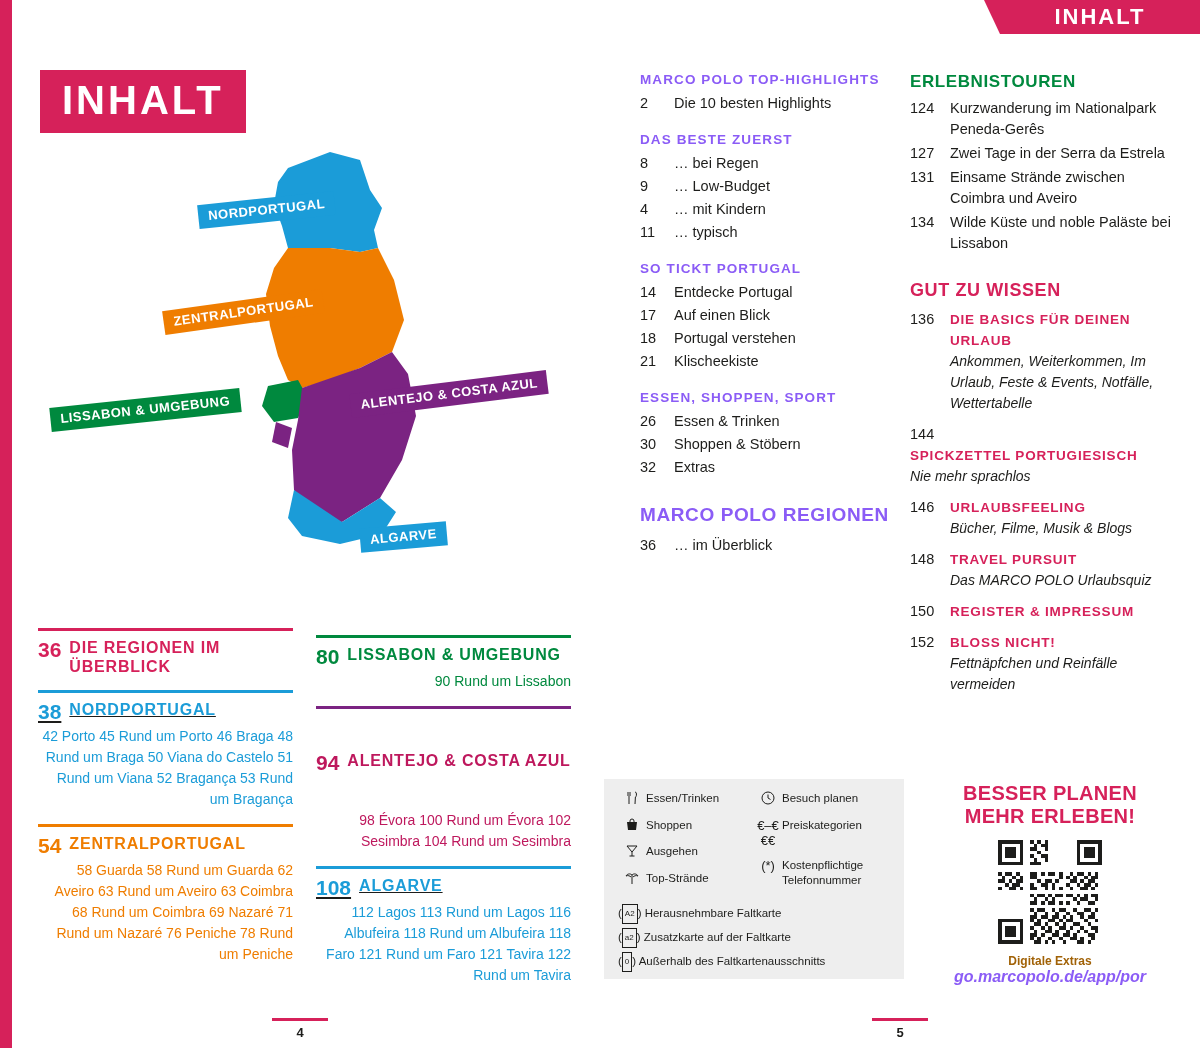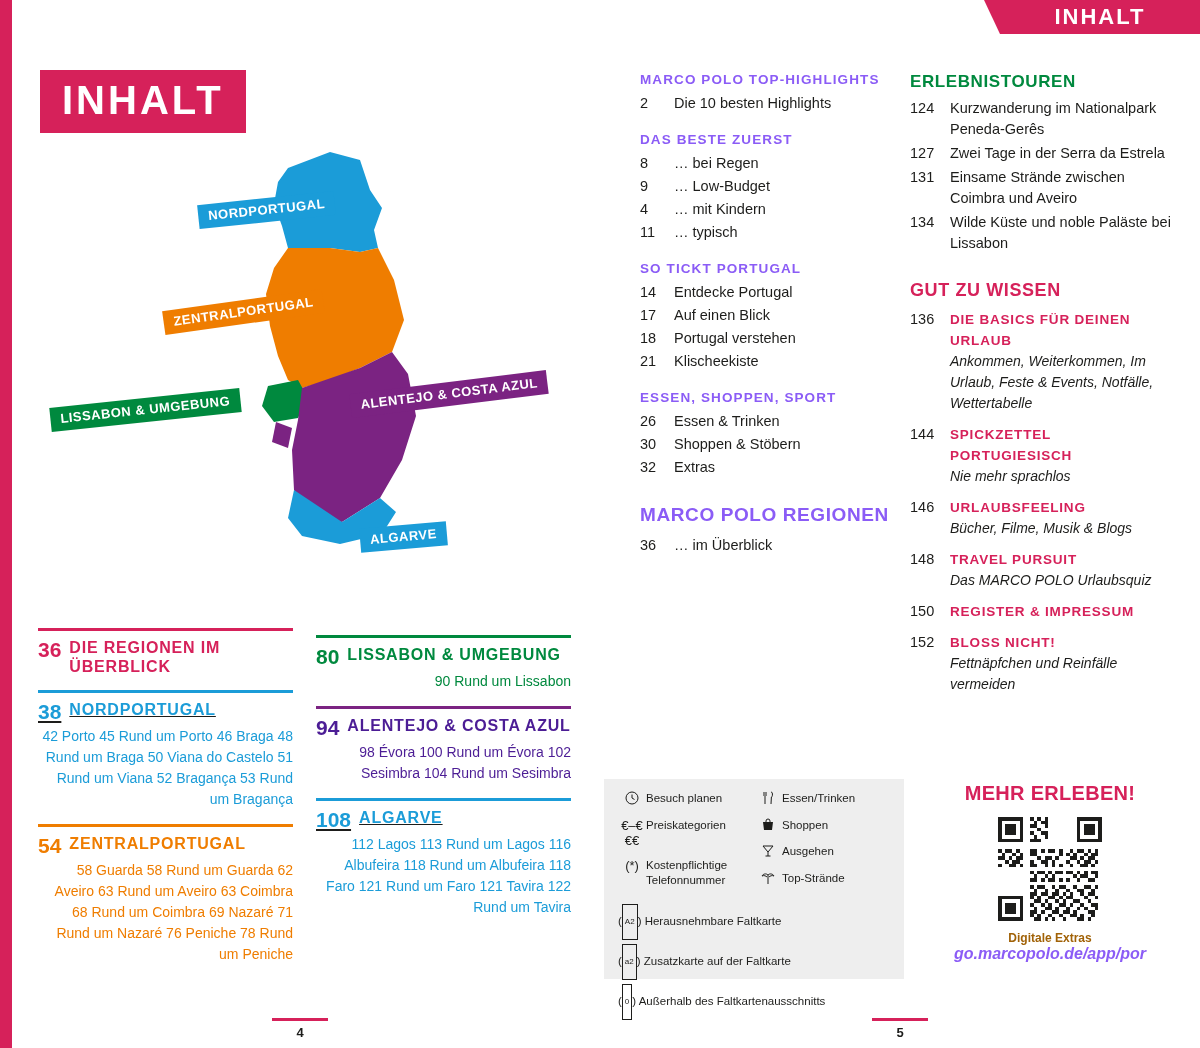--- a/index.html
+++ b/index.html
@@ -275,7 +275,7 @@
         </span>
       </div>
 
-      <div class="r-row" style="margin-top:10px;">
+      <div class="r-row" style="margin-top:10px;flex-direction:column;">
         <span class="pg">144</span>
         <span class="tx">
           <span class="r-title">SPICKZETTEL PORTUGIESISCH</span><br>

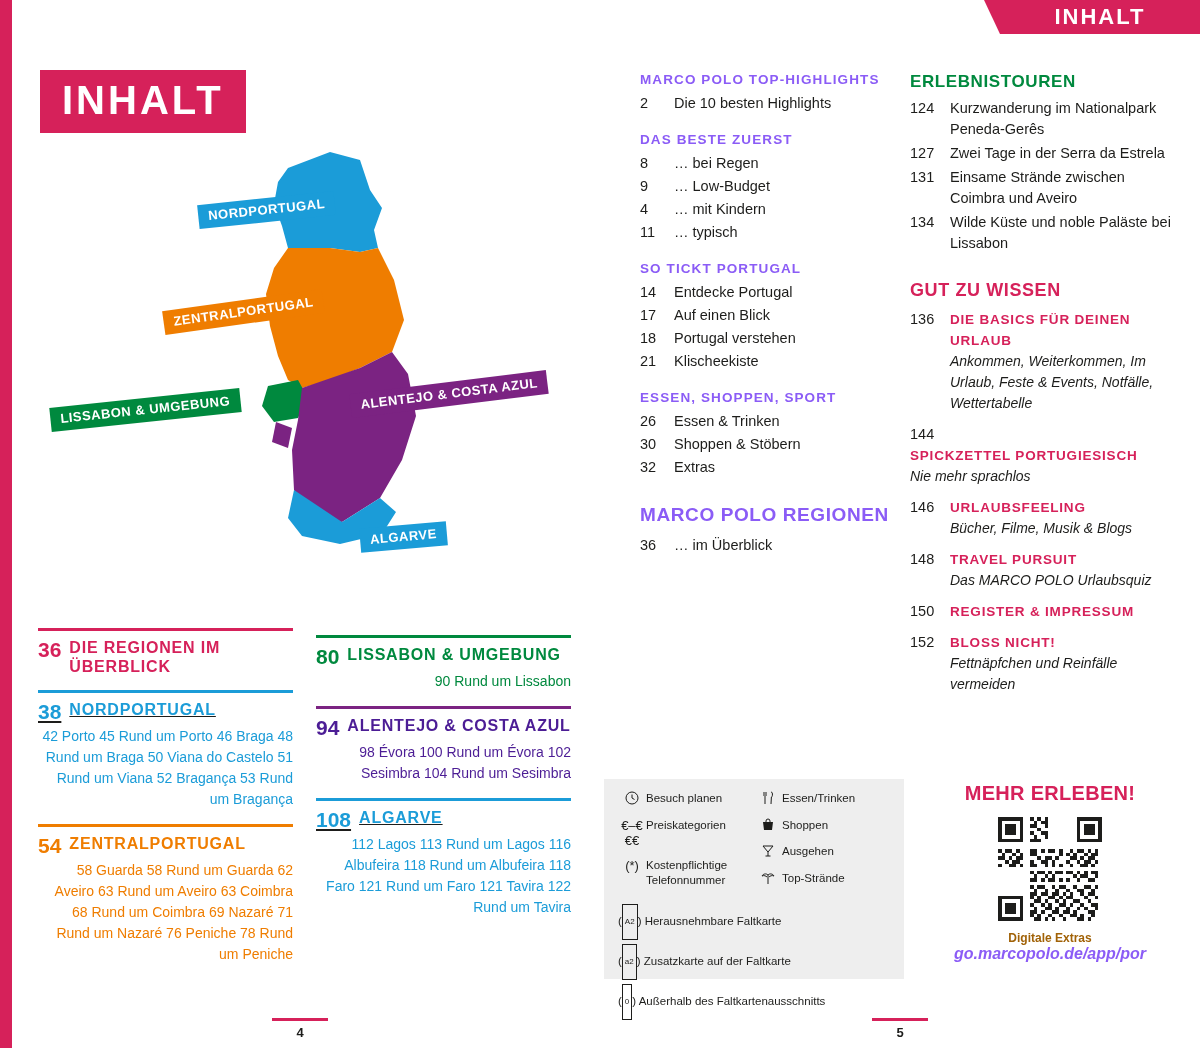--- a/index.html
+++ b/index.html
@@ -101,7 +101,7 @@
   .c-blue { color: #1b9cd8; } .bt-blue { border-top-color: #1b9cd8; text-decoration: underline; }
   .c-orange { color: #ef7d00; } .bt-orange { border-top-color: #ef7d00; }
   .c-green { color: #00893e; } .bt-green { border-top-color: #00893e; }
-  .c-purple { color: #4c1d95; } .bt-purple { border-top-color: #7b2382; }
+  .c-purple { color: #be185d; margin-top: 35px; } .bt-purple { border-top-color: #7b2382; }
 
   
   .legend {

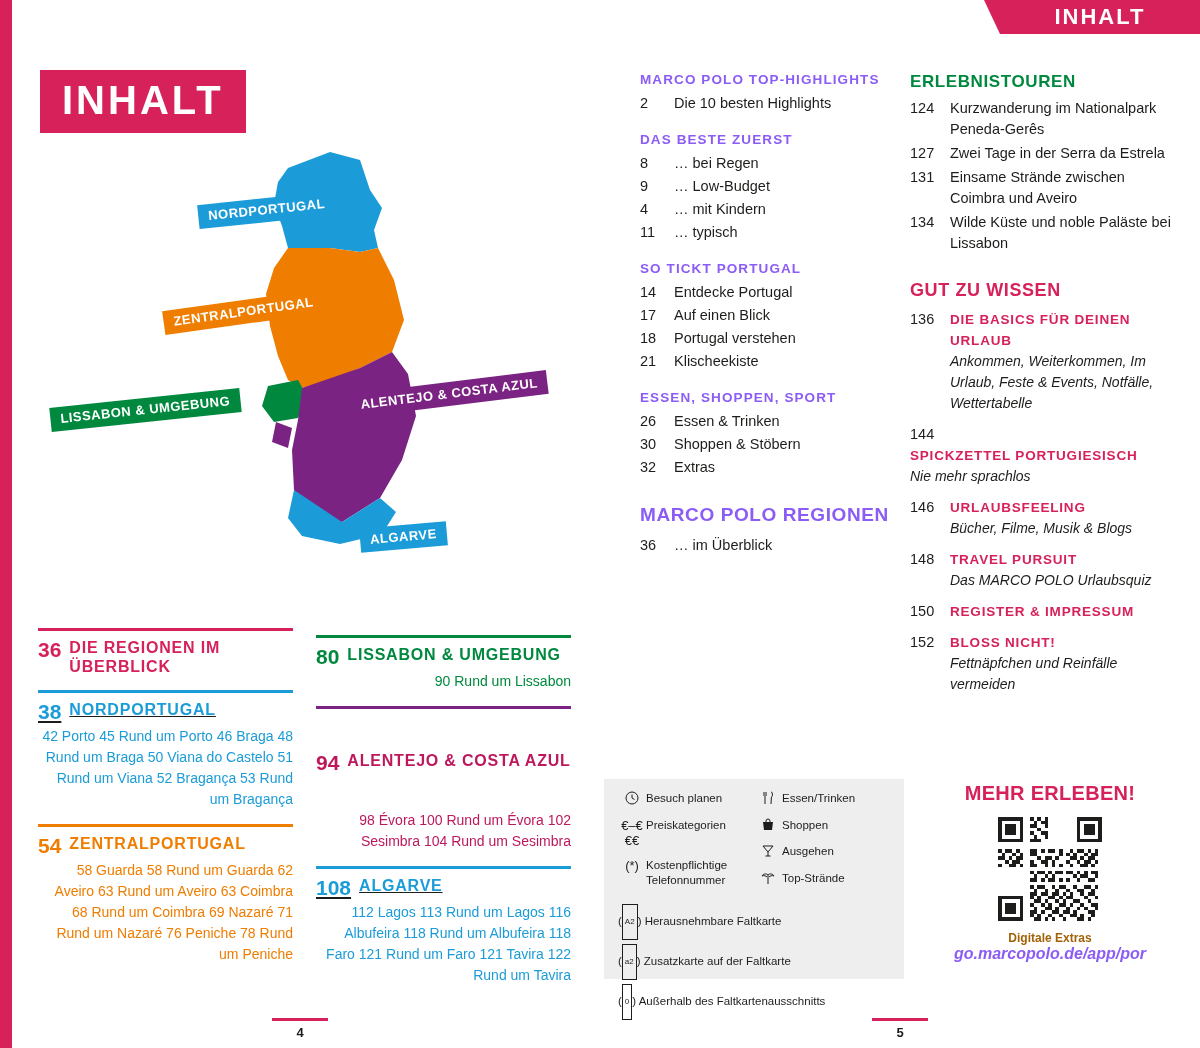--- a/index.html
+++ b/index.html
@@ -377,25 +377,6 @@
       <div class="legend-col">
         <div class="leg-row">
           <span class="leg-ic">
-            <svg width="14" height="14" viewBox="0 0 14 14">
-                <circle cx="7" cy="7" r="6" fill="none" stroke="#1d1d1b" stroke-width="1"></circle>
-                <path d="M7 3.5V7l2.5 1.5" fill="none" stroke="#1d1d1b" stroke-width="1"></path>
-              </svg>
-          </span>
-          <span class="leg-tx">Besuch planen</span>
-        </div>
-        <div class="leg-row">
-          <span class="leg-ic">€–€€€</span>
-          <span class="leg-tx">Preiskategorien</span>
-        </div>
-        <div class="leg-row">
-          <span class="leg-ic">(*)</span>
-          <span class="leg-tx">Kostenpflichtige Telefonnummer</span>
-        </div>
-      </div>
-      <div class="legend-col">
-        <div class="leg-row">
-          <span class="leg-ic">
             <svg width="12" height="14" viewBox="0 0 12 14">
                 <path d="M2 1v4M4 1v4M3 5v8" stroke="#1d1d1b" stroke-width="1" fill="none"></path>
                 <path d="M9 1c1.2 0 1.6 1.5 1.4 3.2C10.3 5.3 9.8 6 9.4 6L9 13" stroke="#1d1d1b" stroke-width="1" fill="none"></path>
@@ -428,6 +409,25 @@
               </svg>
           </span>
           <span class="leg-tx">Top-Strände</span>
+        </div>
+      </div>
+      <div class="legend-col">
+        <div class="leg-row">
+          <span class="leg-ic">
+            <svg width="14" height="14" viewBox="0 0 14 14">
+                <circle cx="7" cy="7" r="6" fill="none" stroke="#1d1d1b" stroke-width="1"></circle>
+                <path d="M7 3.5V7l2.5 1.5" fill="none" stroke="#1d1d1b" stroke-width="1"></path>
+              </svg>
+          </span>
+          <span class="leg-tx">Besuch planen</span>
+        </div>
+        <div class="leg-row">
+          <span class="leg-ic">€–€€€</span>
+          <span class="leg-tx">Preiskategorien</span>
+        </div>
+        <div class="leg-row">
+          <span class="leg-ic">(*)</span>
+          <span class="leg-tx">Kostenpflichtige Telefonnummer</span>
         </div>
       </div>
     </div>

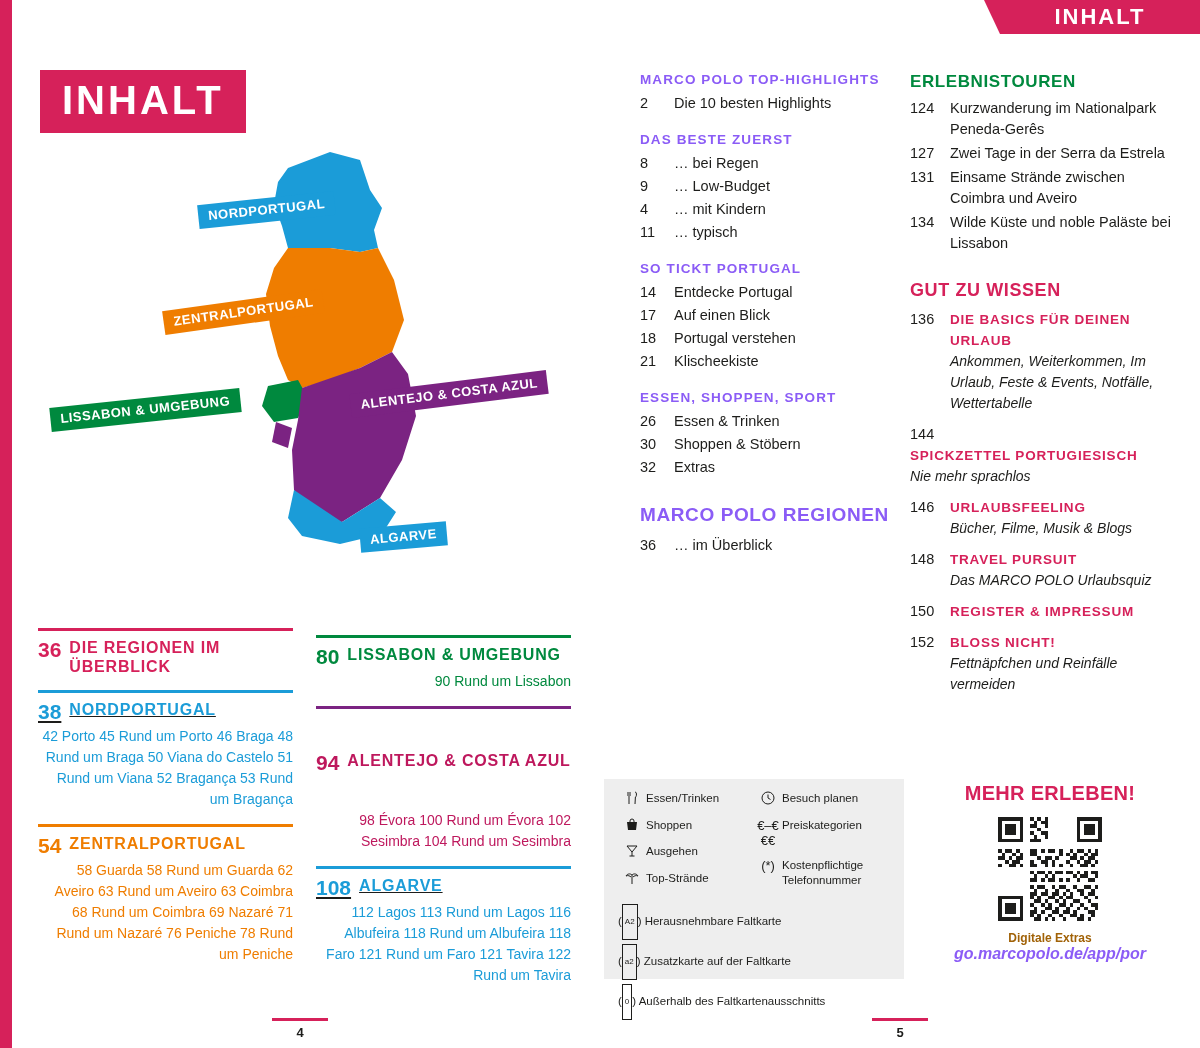--- a/index.html
+++ b/index.html
@@ -449,6 +449,7 @@
   </div>
 
   <div class="promo">
+    <div class="promo-h">BESSER PLANEN</div>
     <div class="promo-h">MEHR ERLEBEN!</div>
     <div class="qr">
       <svg width="104" height="104" viewBox="0 0 29 29" shape-rendering="crispEdges">

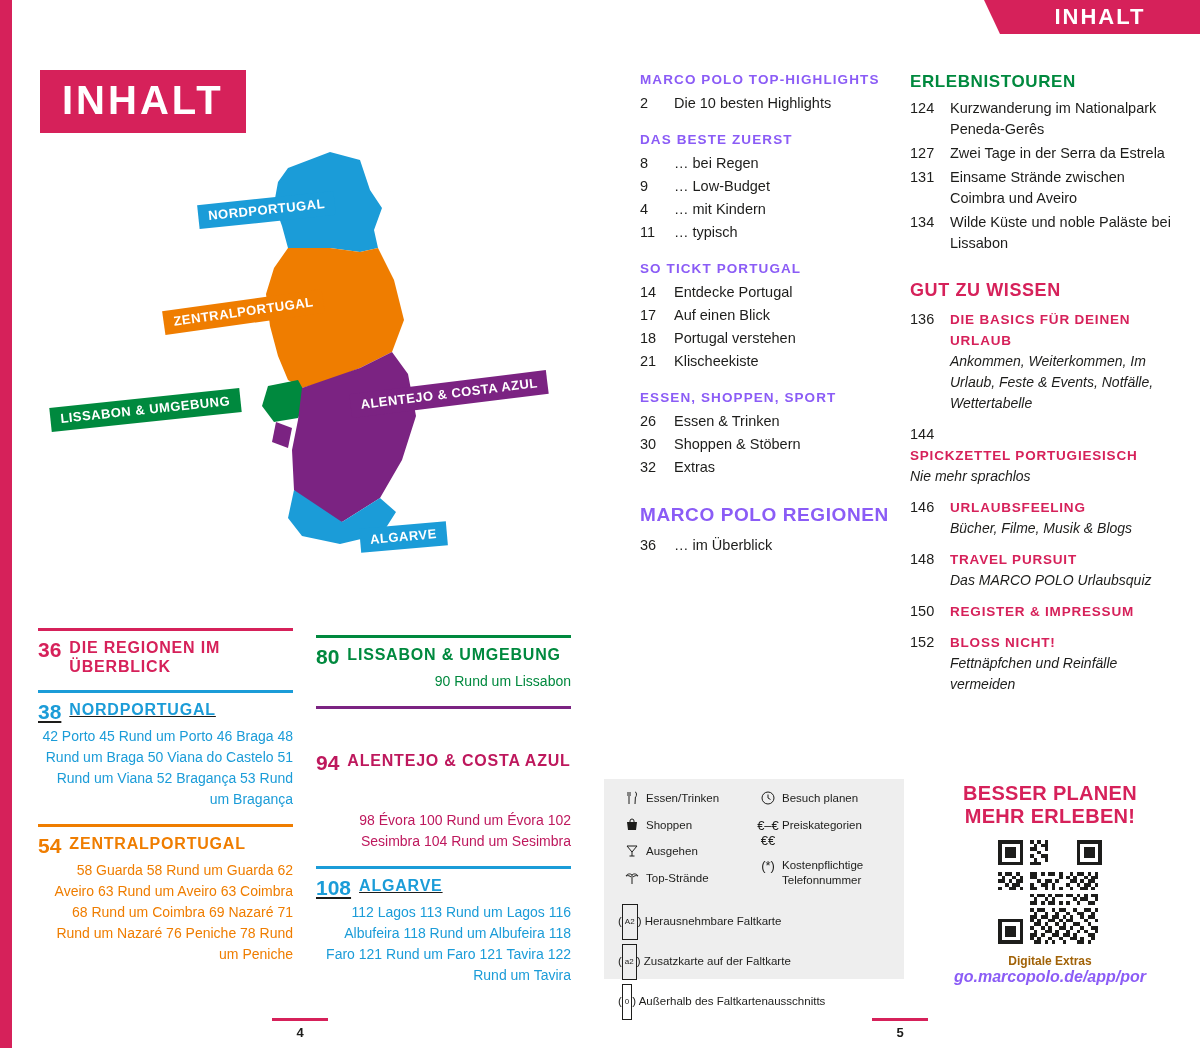--- a/index.html
+++ b/index.html
@@ -118,7 +118,7 @@
   .legend-foot div { margin-bottom: 4px; }
   .mapbox {
     display: inline-block; border: 1px solid #1d1d1b; font-size: 8px;
-    padding: 12px 2px; line-height: 10px; vertical-align: 1px;
+    padding: 4px 2px; line-height: 10px; vertical-align: 1px;
   }
 
   

